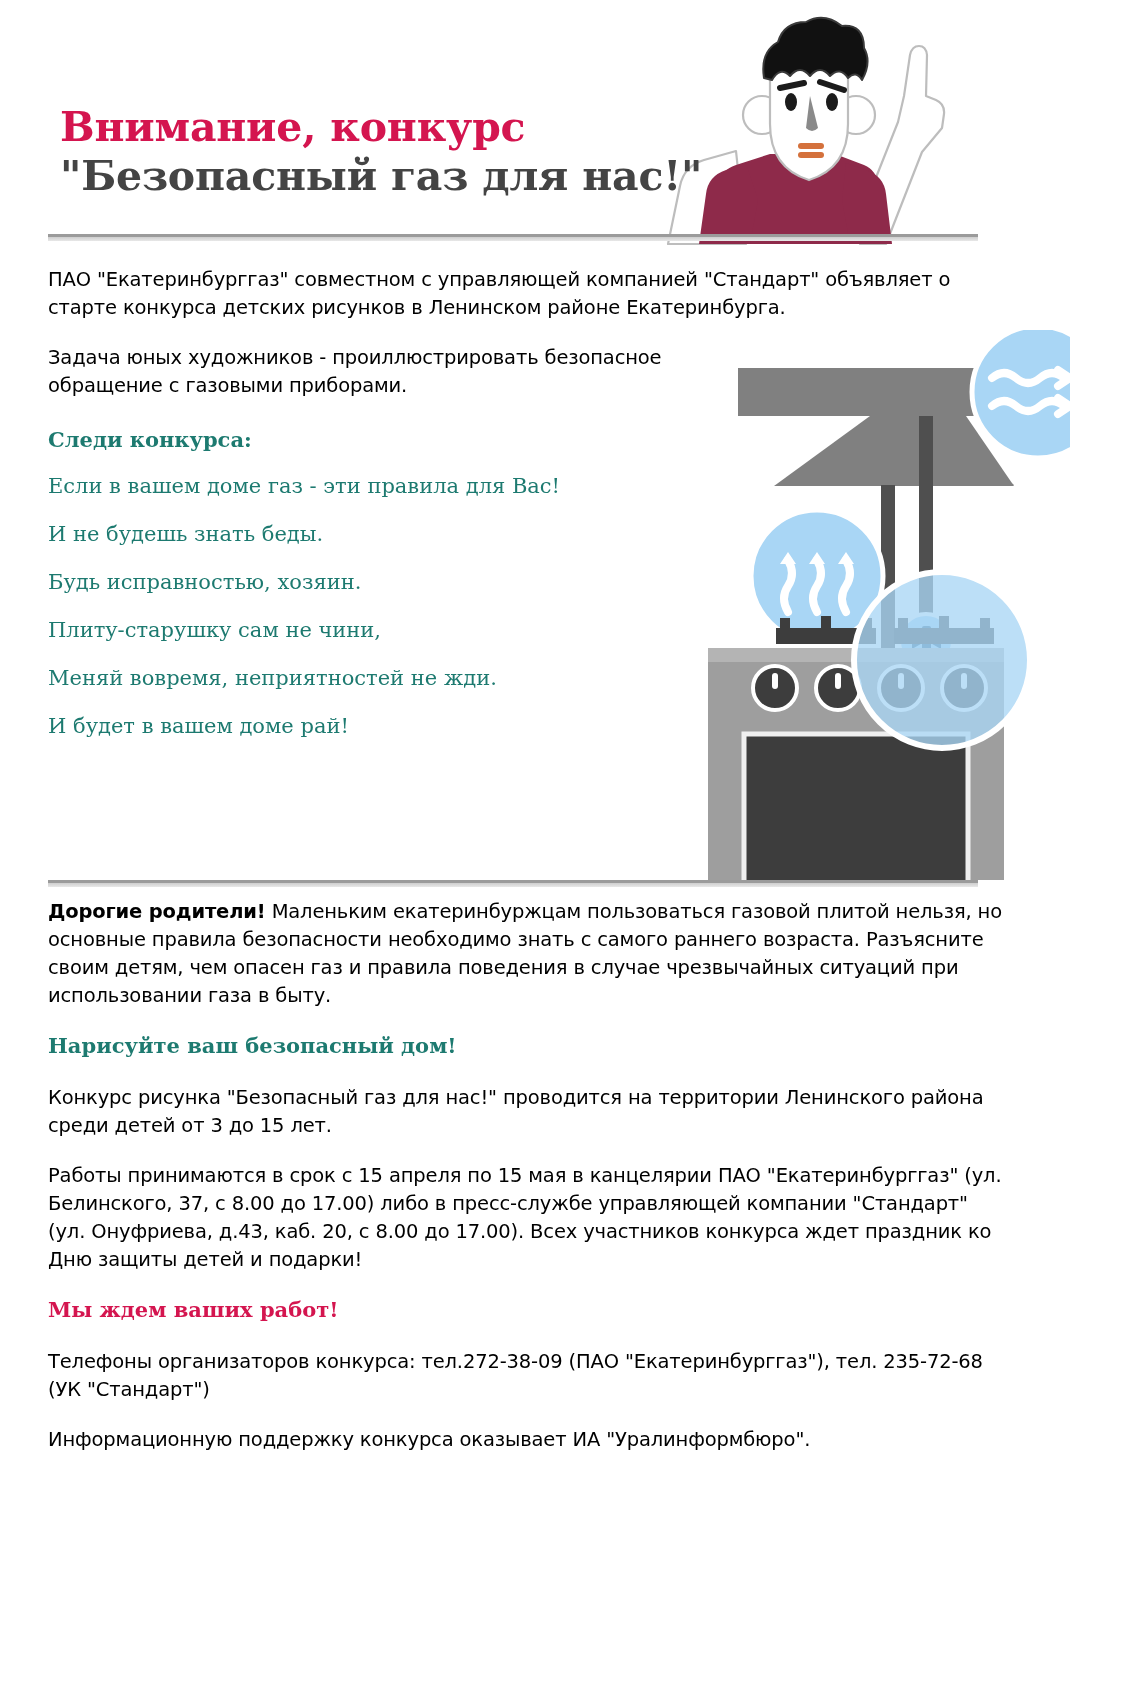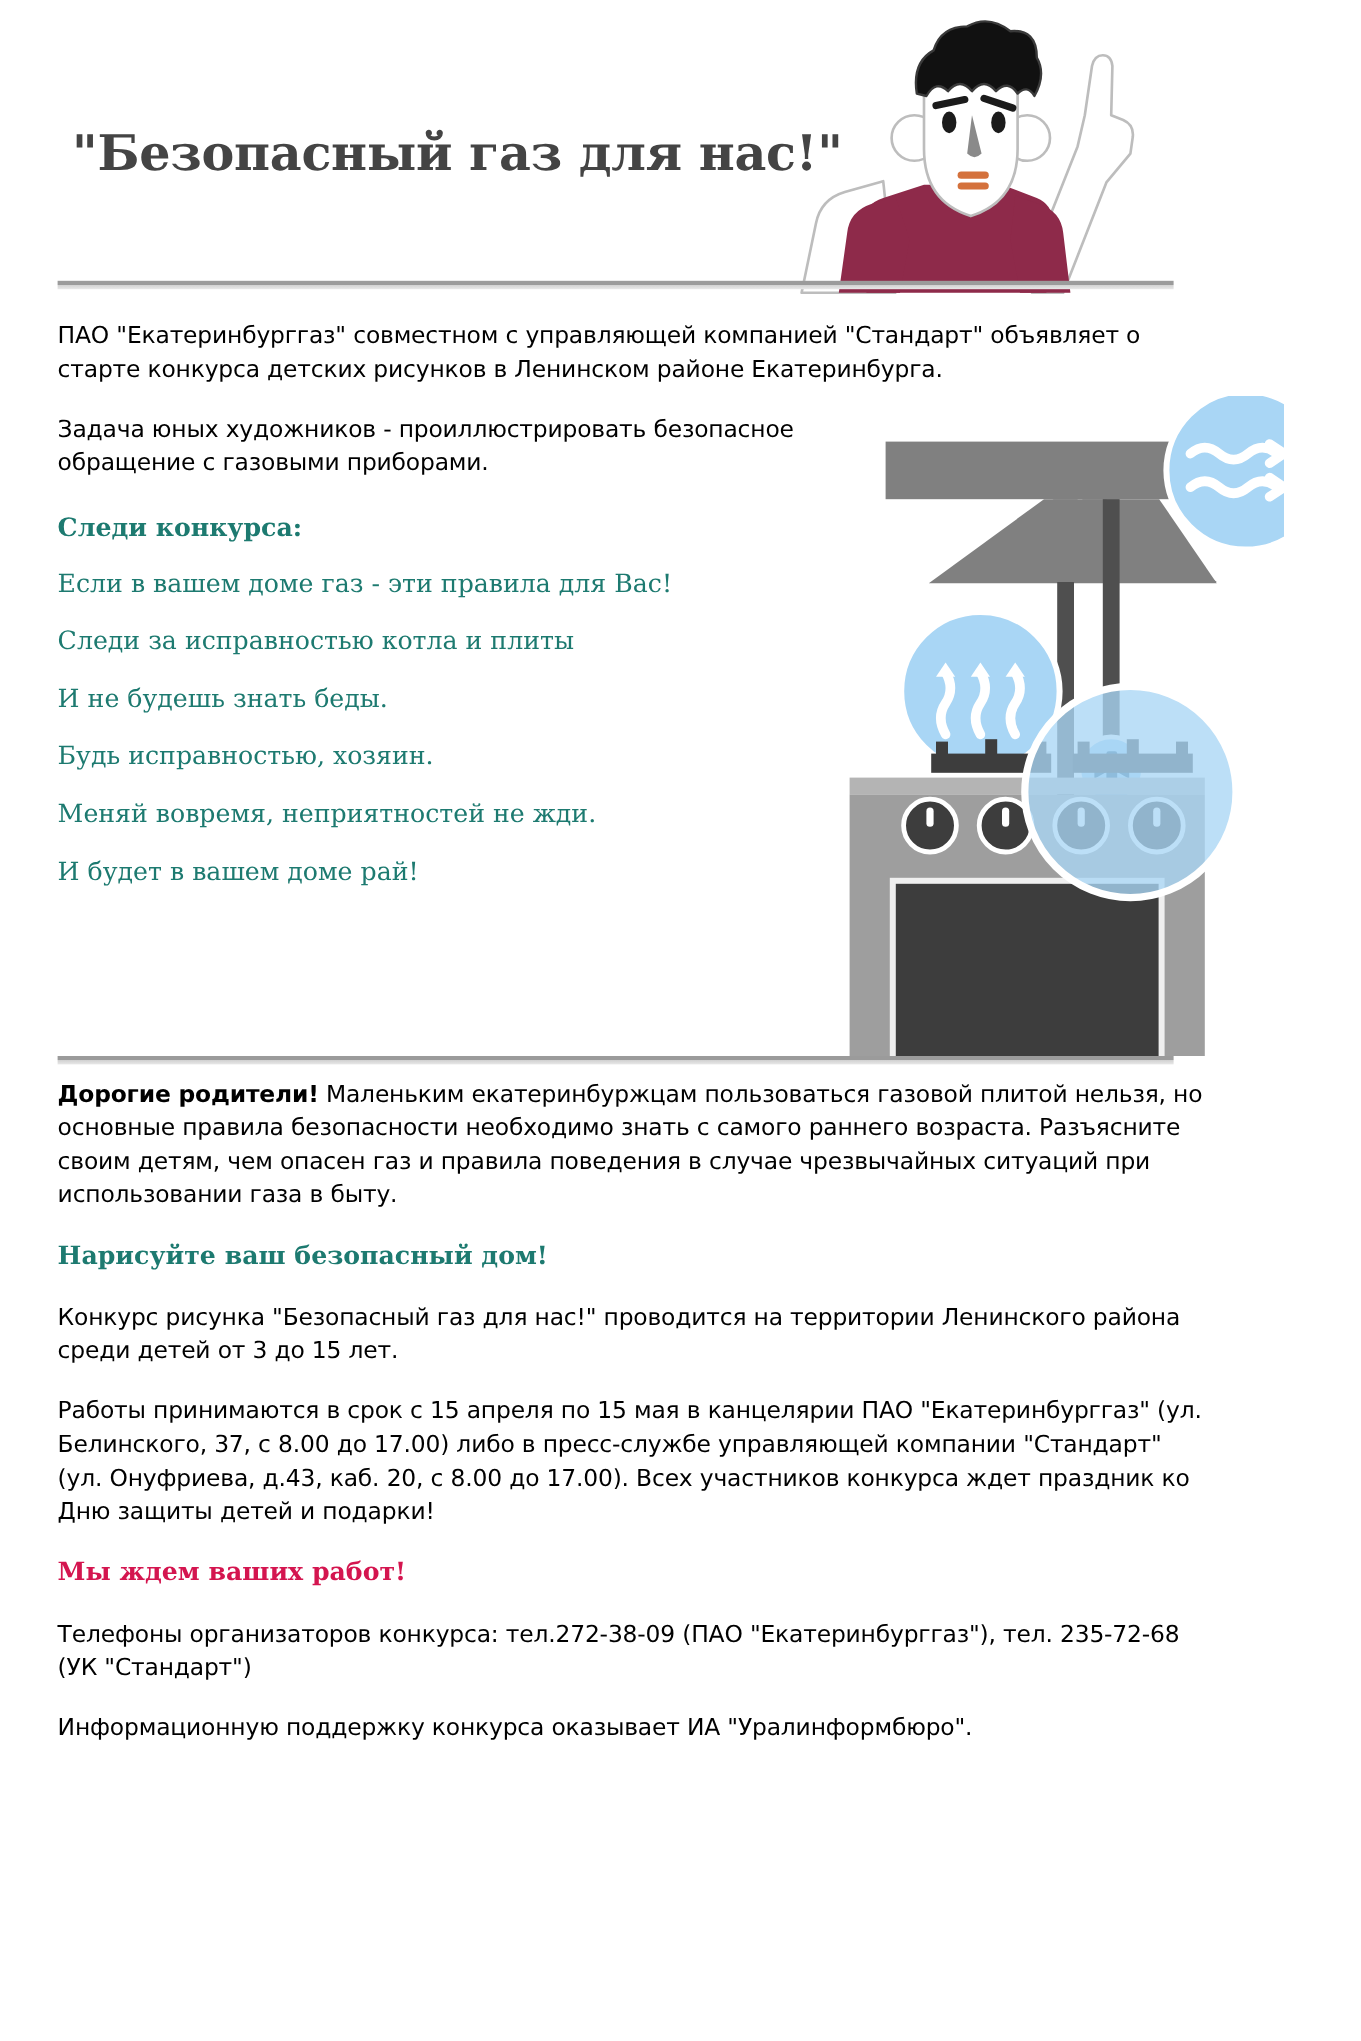--- a/index.html
+++ b/index.html
@@ -179,6 +179,7 @@
   </div>
 
   <div class="title-block">
+    <div class="title-line1">Внимание, конкурс</div>
     <div class="title-line2">"Безопасный газ для нас!"</div>
   </div>
 </div>

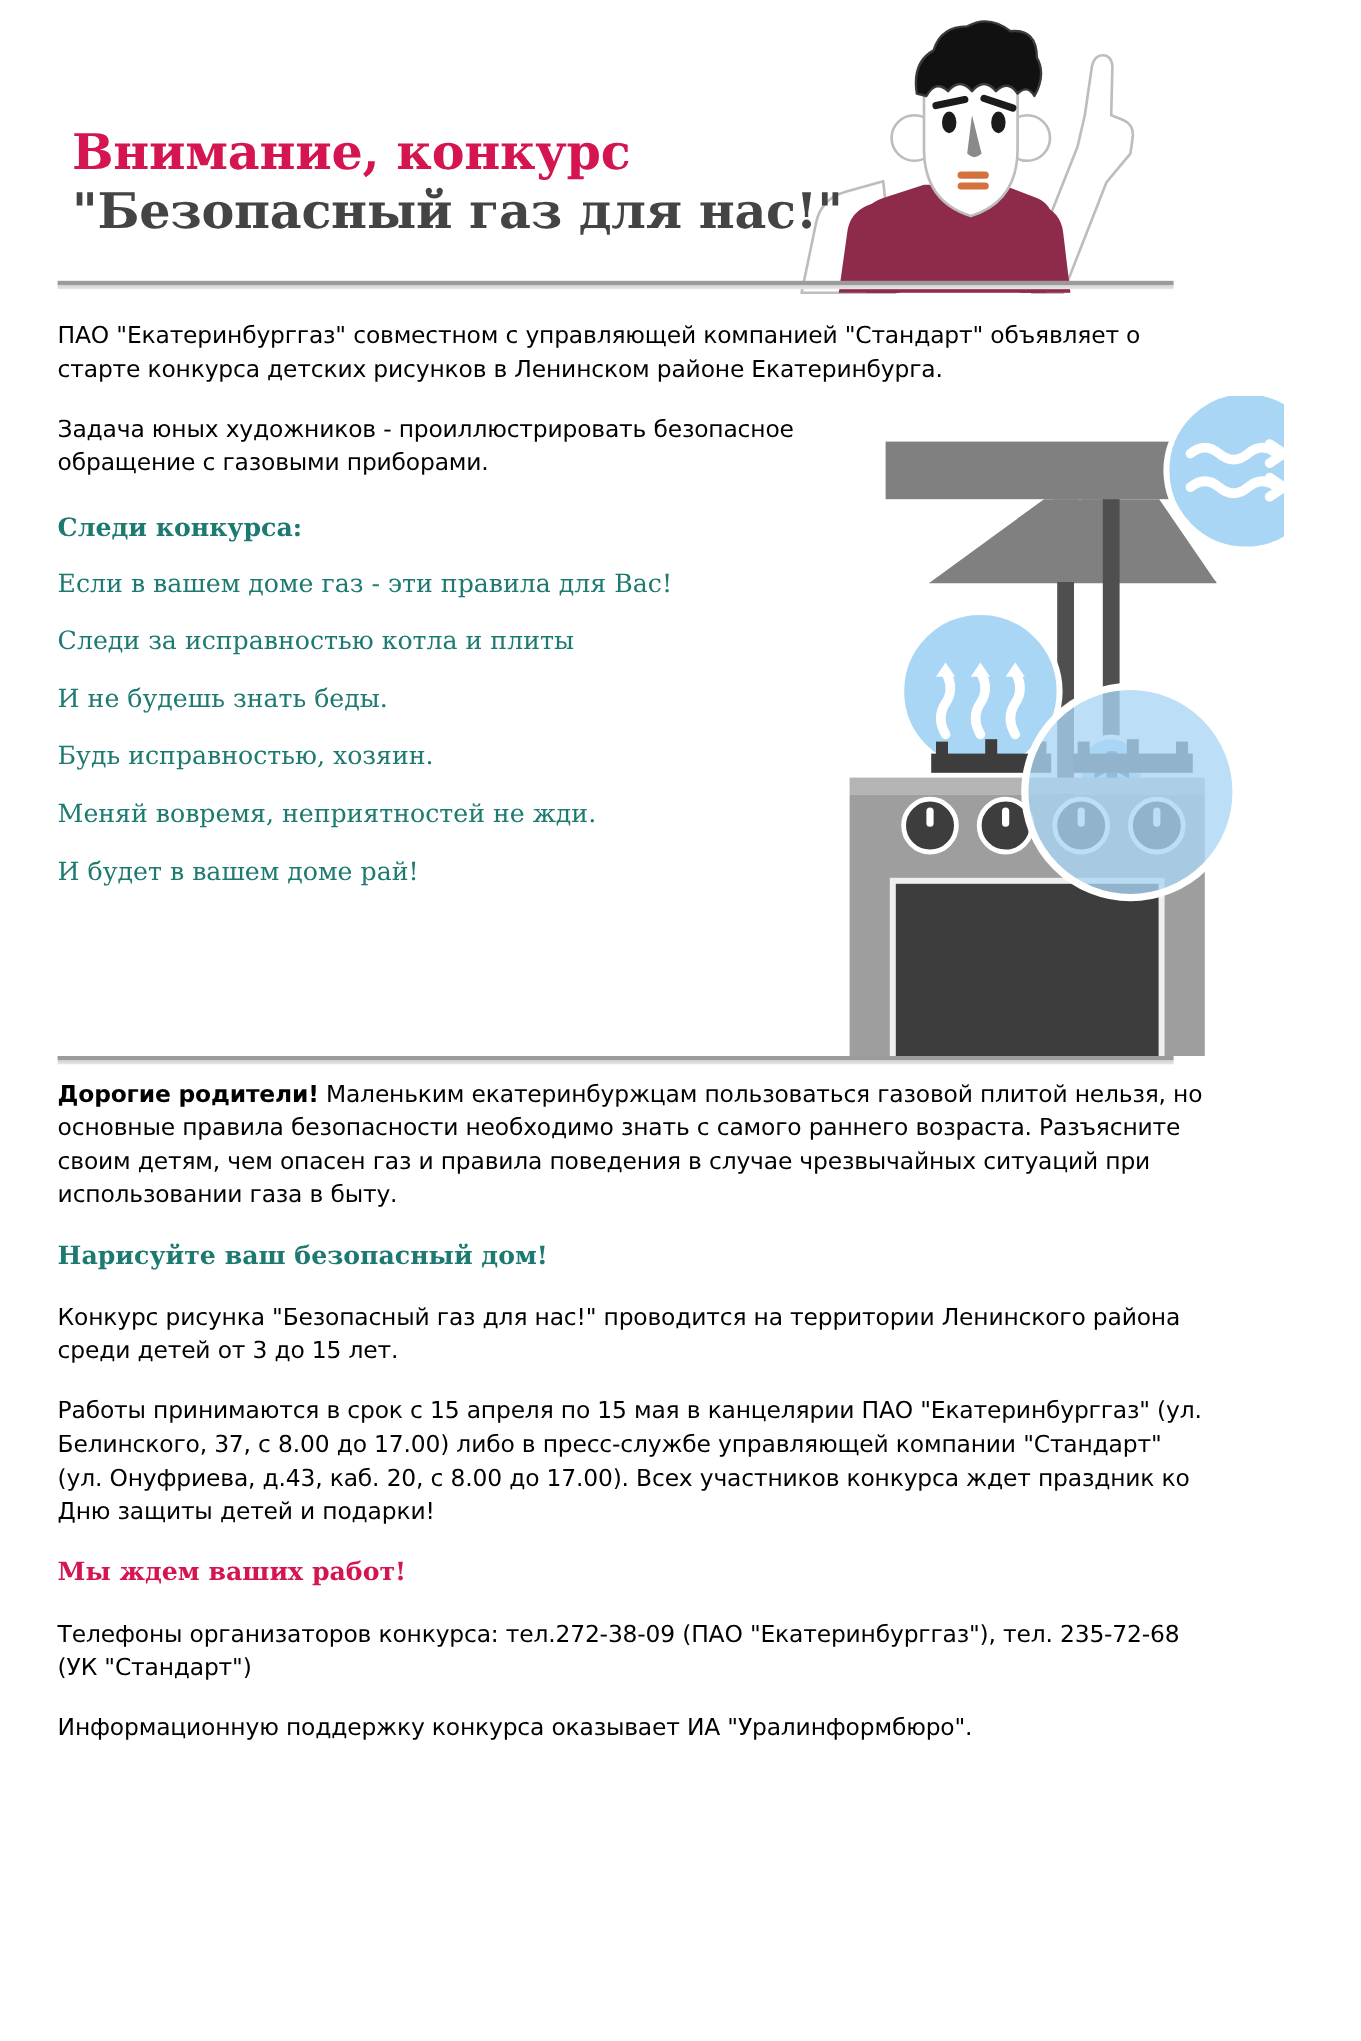--- a/index.html
+++ b/index.html
@@ -281,7 +281,6 @@
   <div class="verse-block">
     <div class="verse-title">Следи конкурса:</div>
     <div class="verse-line">Если в вашем доме газ - эти правила для Вас!</div>
-    <div class="verse-line">Следи за исправностью котла и плиты</div>
     <div class="verse-line">И не будешь знать беды.</div>
     <div class="verse-line">Будь исправностью, хозяин.</div>
     <div class="verse-line">Меняй вовремя, неприятностей не жди.</div>

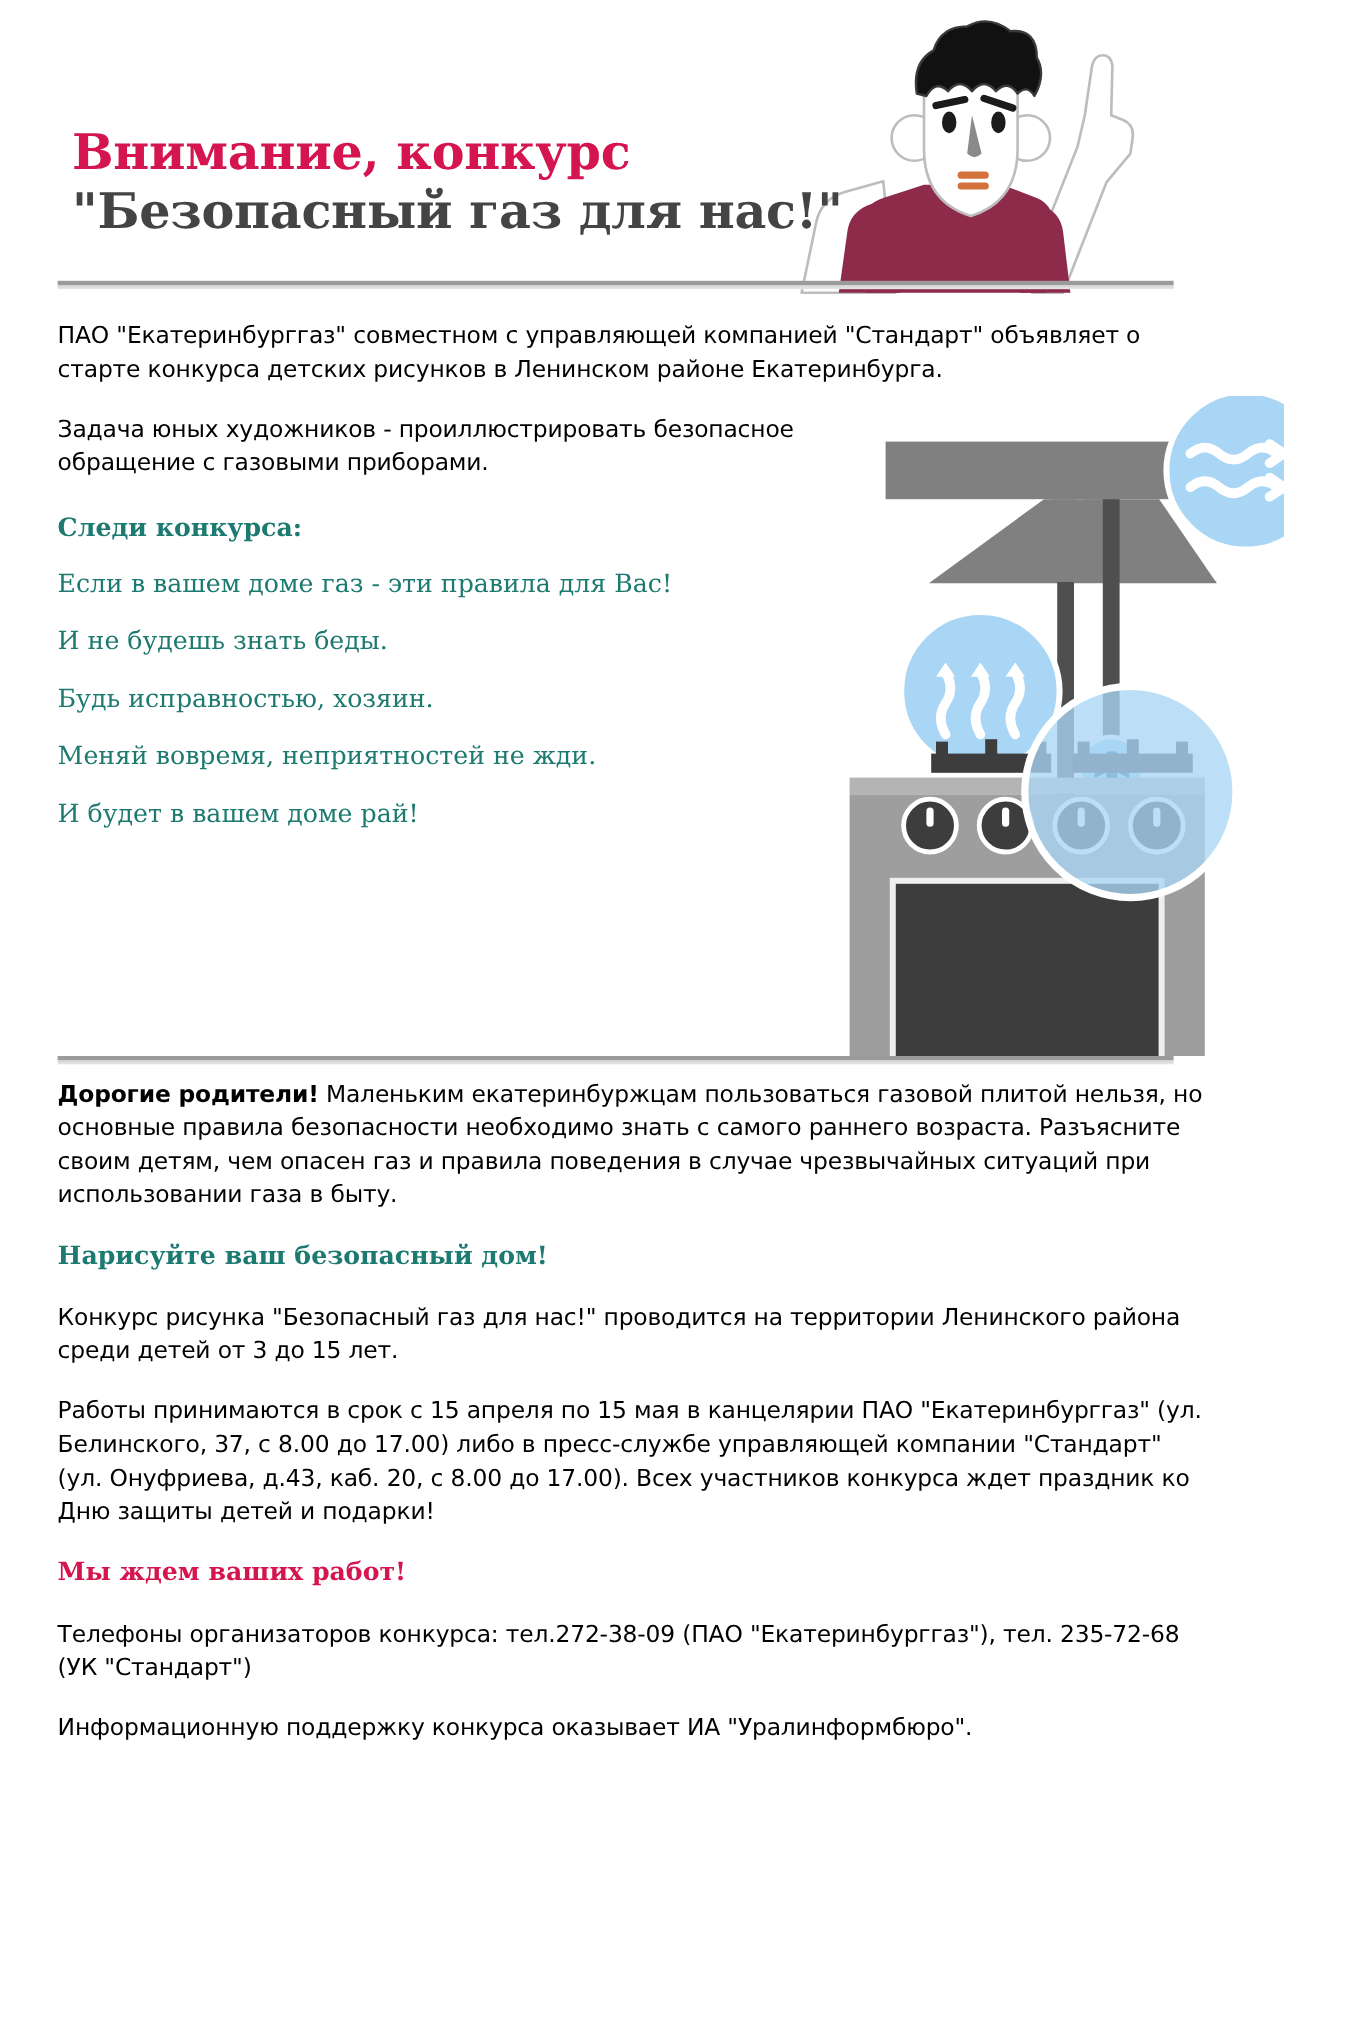--- a/index.html
+++ b/index.html
@@ -283,6 +283,7 @@
     <div class="verse-line">Если в вашем доме газ - эти правила для Вас!</div>
     <div class="verse-line">И не будешь знать беды.</div>
     <div class="verse-line">Будь исправностью, хозяин.</div>
+    <div class="verse-line">Плиту-старушку сам не чини,</div>
     <div class="verse-line">Меняй вовремя, неприятностей не жди.</div>
     <div class="verse-line">И будет в вашем доме рай!</div>
   </div>

